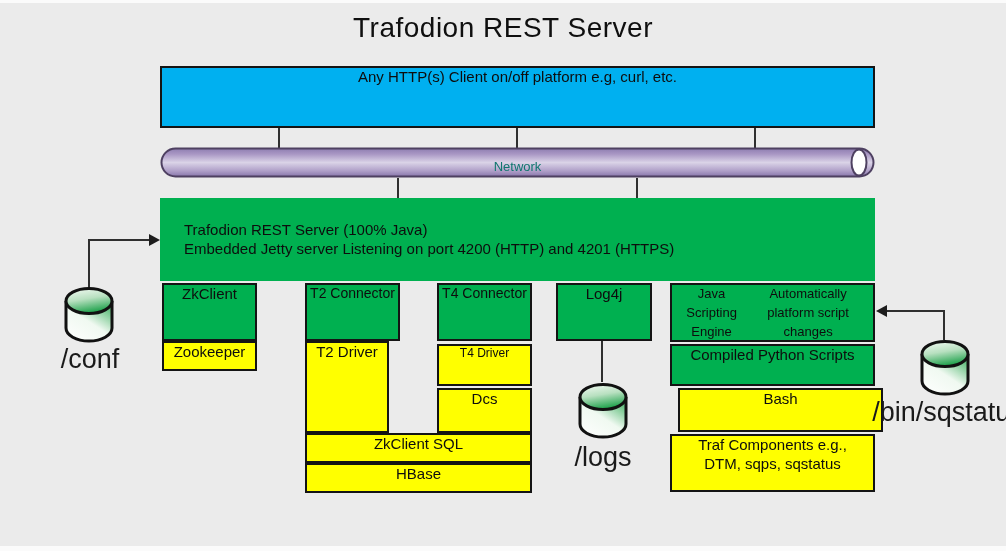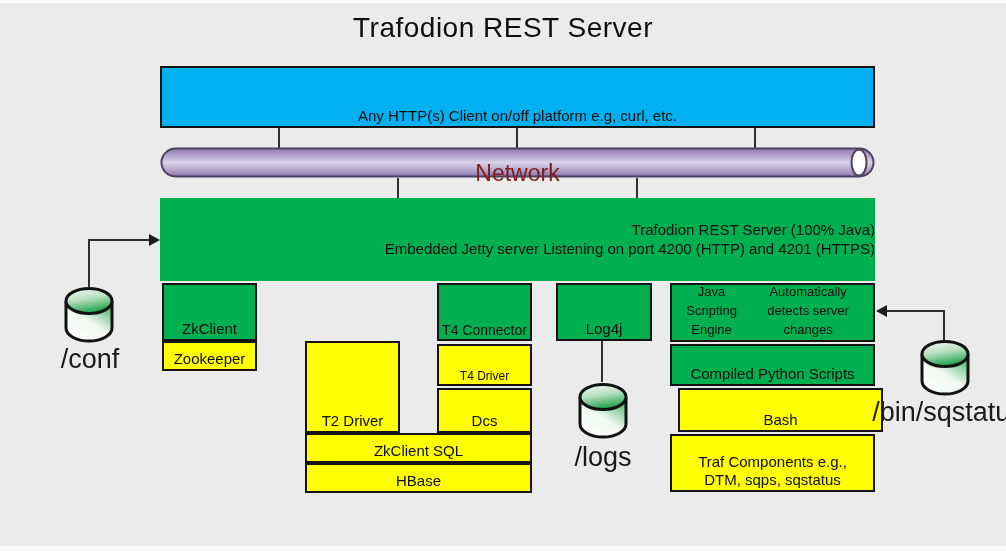--- a/index.html
+++ b/index.html
@@ -16,7 +16,7 @@
   }
   .box{
     position:absolute;box-sizing:border-box;border:2px solid #141414;
-    display:flex;align-items:flex-end;justify-content:center;text-align:center;
+    display:flex;align-items:flex-start;justify-content:center;text-align:center;
     font-size:15px;line-height:1.25;color:#0d0d0d;
   }
   .blue{background:#00b0f0;}

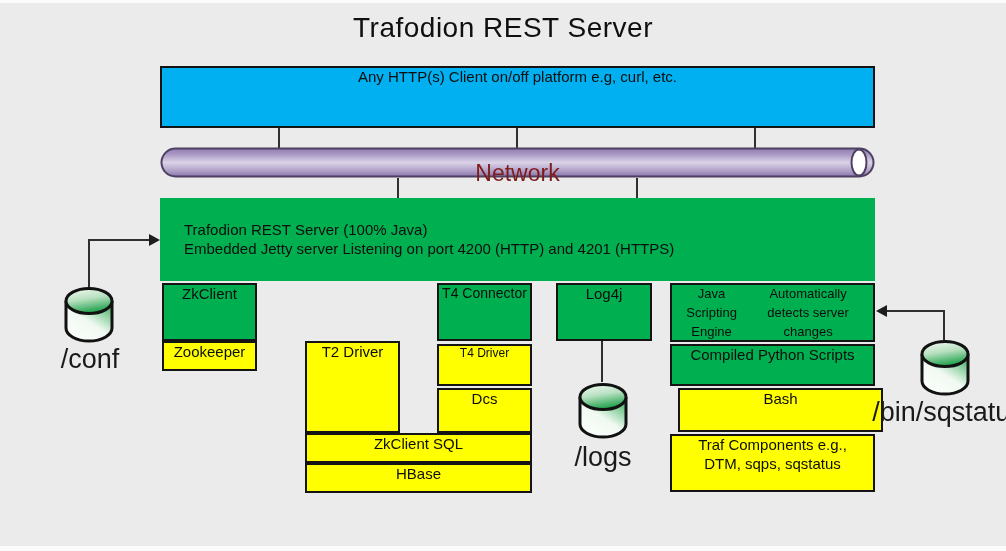--- a/index.html
+++ b/index.html
@@ -37,9 +37,9 @@
   }
   .pipe-wrap{position:absolute;left:160px;top:147px;width:715px;height:31px;}
   .pipe-label{
-    position:absolute;left:0;top:11px;width:100%;height:100%;
+    position:absolute;left:0;top:4px;width:100%;height:100%;
     display:flex;align-items:center;justify-content:center;
-    font-size:23px;color:#7f1d1d;
+    font-size:13px;color:#0f766e;
   }
   .rest-line{display:block;}
   .store{position:absolute;width:52px;height:58px;}

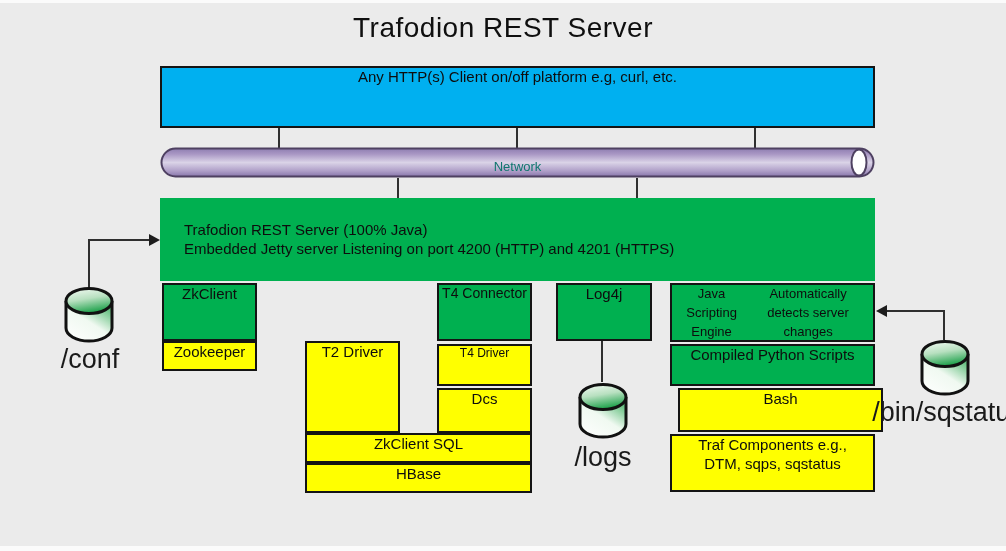--- a/index.html
+++ b/index.html
@@ -114,6 +114,9 @@
     <span>Zookeeper</span>
   </div>
 
+  <div class="box green small-text" style="left:305px;top:283px;width:95px;height:58px;">
+    <span>T2 Connector</span>
+  </div>
   <div class="box yellow" style="left:305px;top:341px;width:95px;height:92px;">
     <span>T2 Driver</span>
   </div>

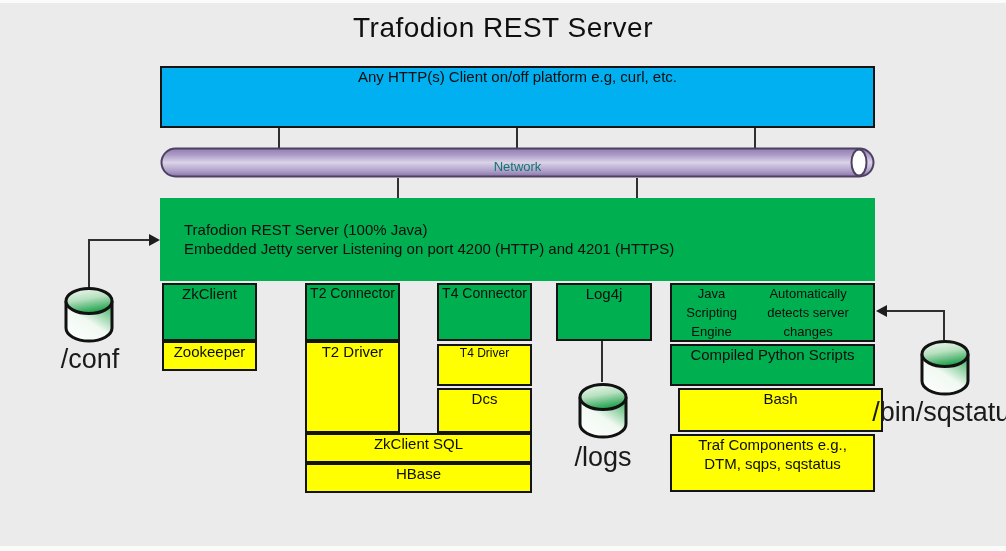--- a/index.html
+++ b/index.html
@@ -145,7 +145,7 @@
 
   <div class="box green engine-text" style="left:670px;top:283px;width:205px;height:59px;flex-direction:row;">
     <span>Java Scripting Engine</span>
-    <span>Automatically detects server changes</span>
+    <span>Automatically platform script changes</span>
   </div>
   <div class="box green" style="left:670px;top:344px;width:205px;height:42px;">
     <span>Compiled Python Scripts</span>

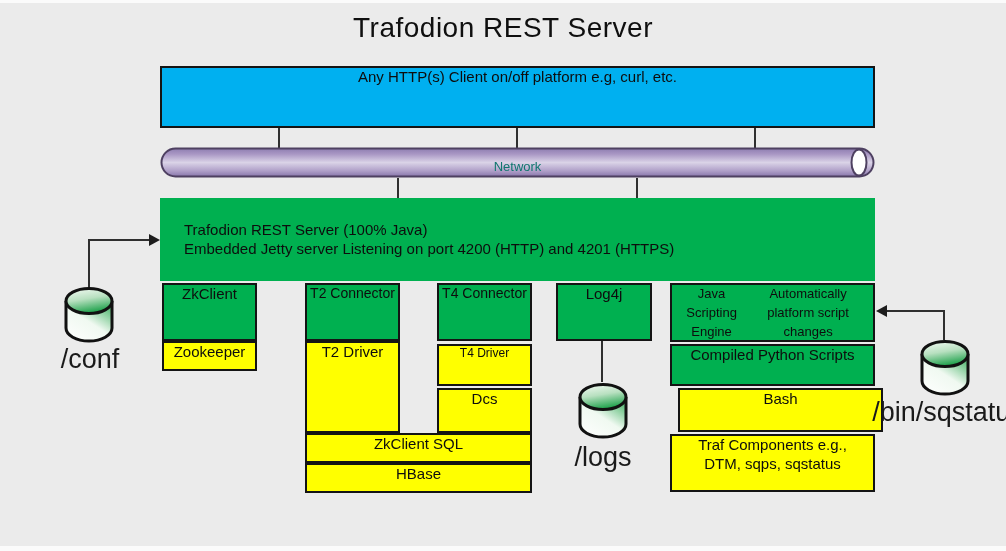--- a/index.html
+++ b/index.html
@@ -117,7 +117,7 @@
   <div class="box green small-text" style="left:305px;top:283px;width:95px;height:58px;">
     <span>T2 Connector</span>
   </div>
-  <div class="box yellow" style="left:305px;top:341px;width:95px;height:92px;">
+  <div class="box yellow" style="left:305px;top:341px;width:84px;height:92px;">
     <span>T2 Driver</span>
   </div>
 

